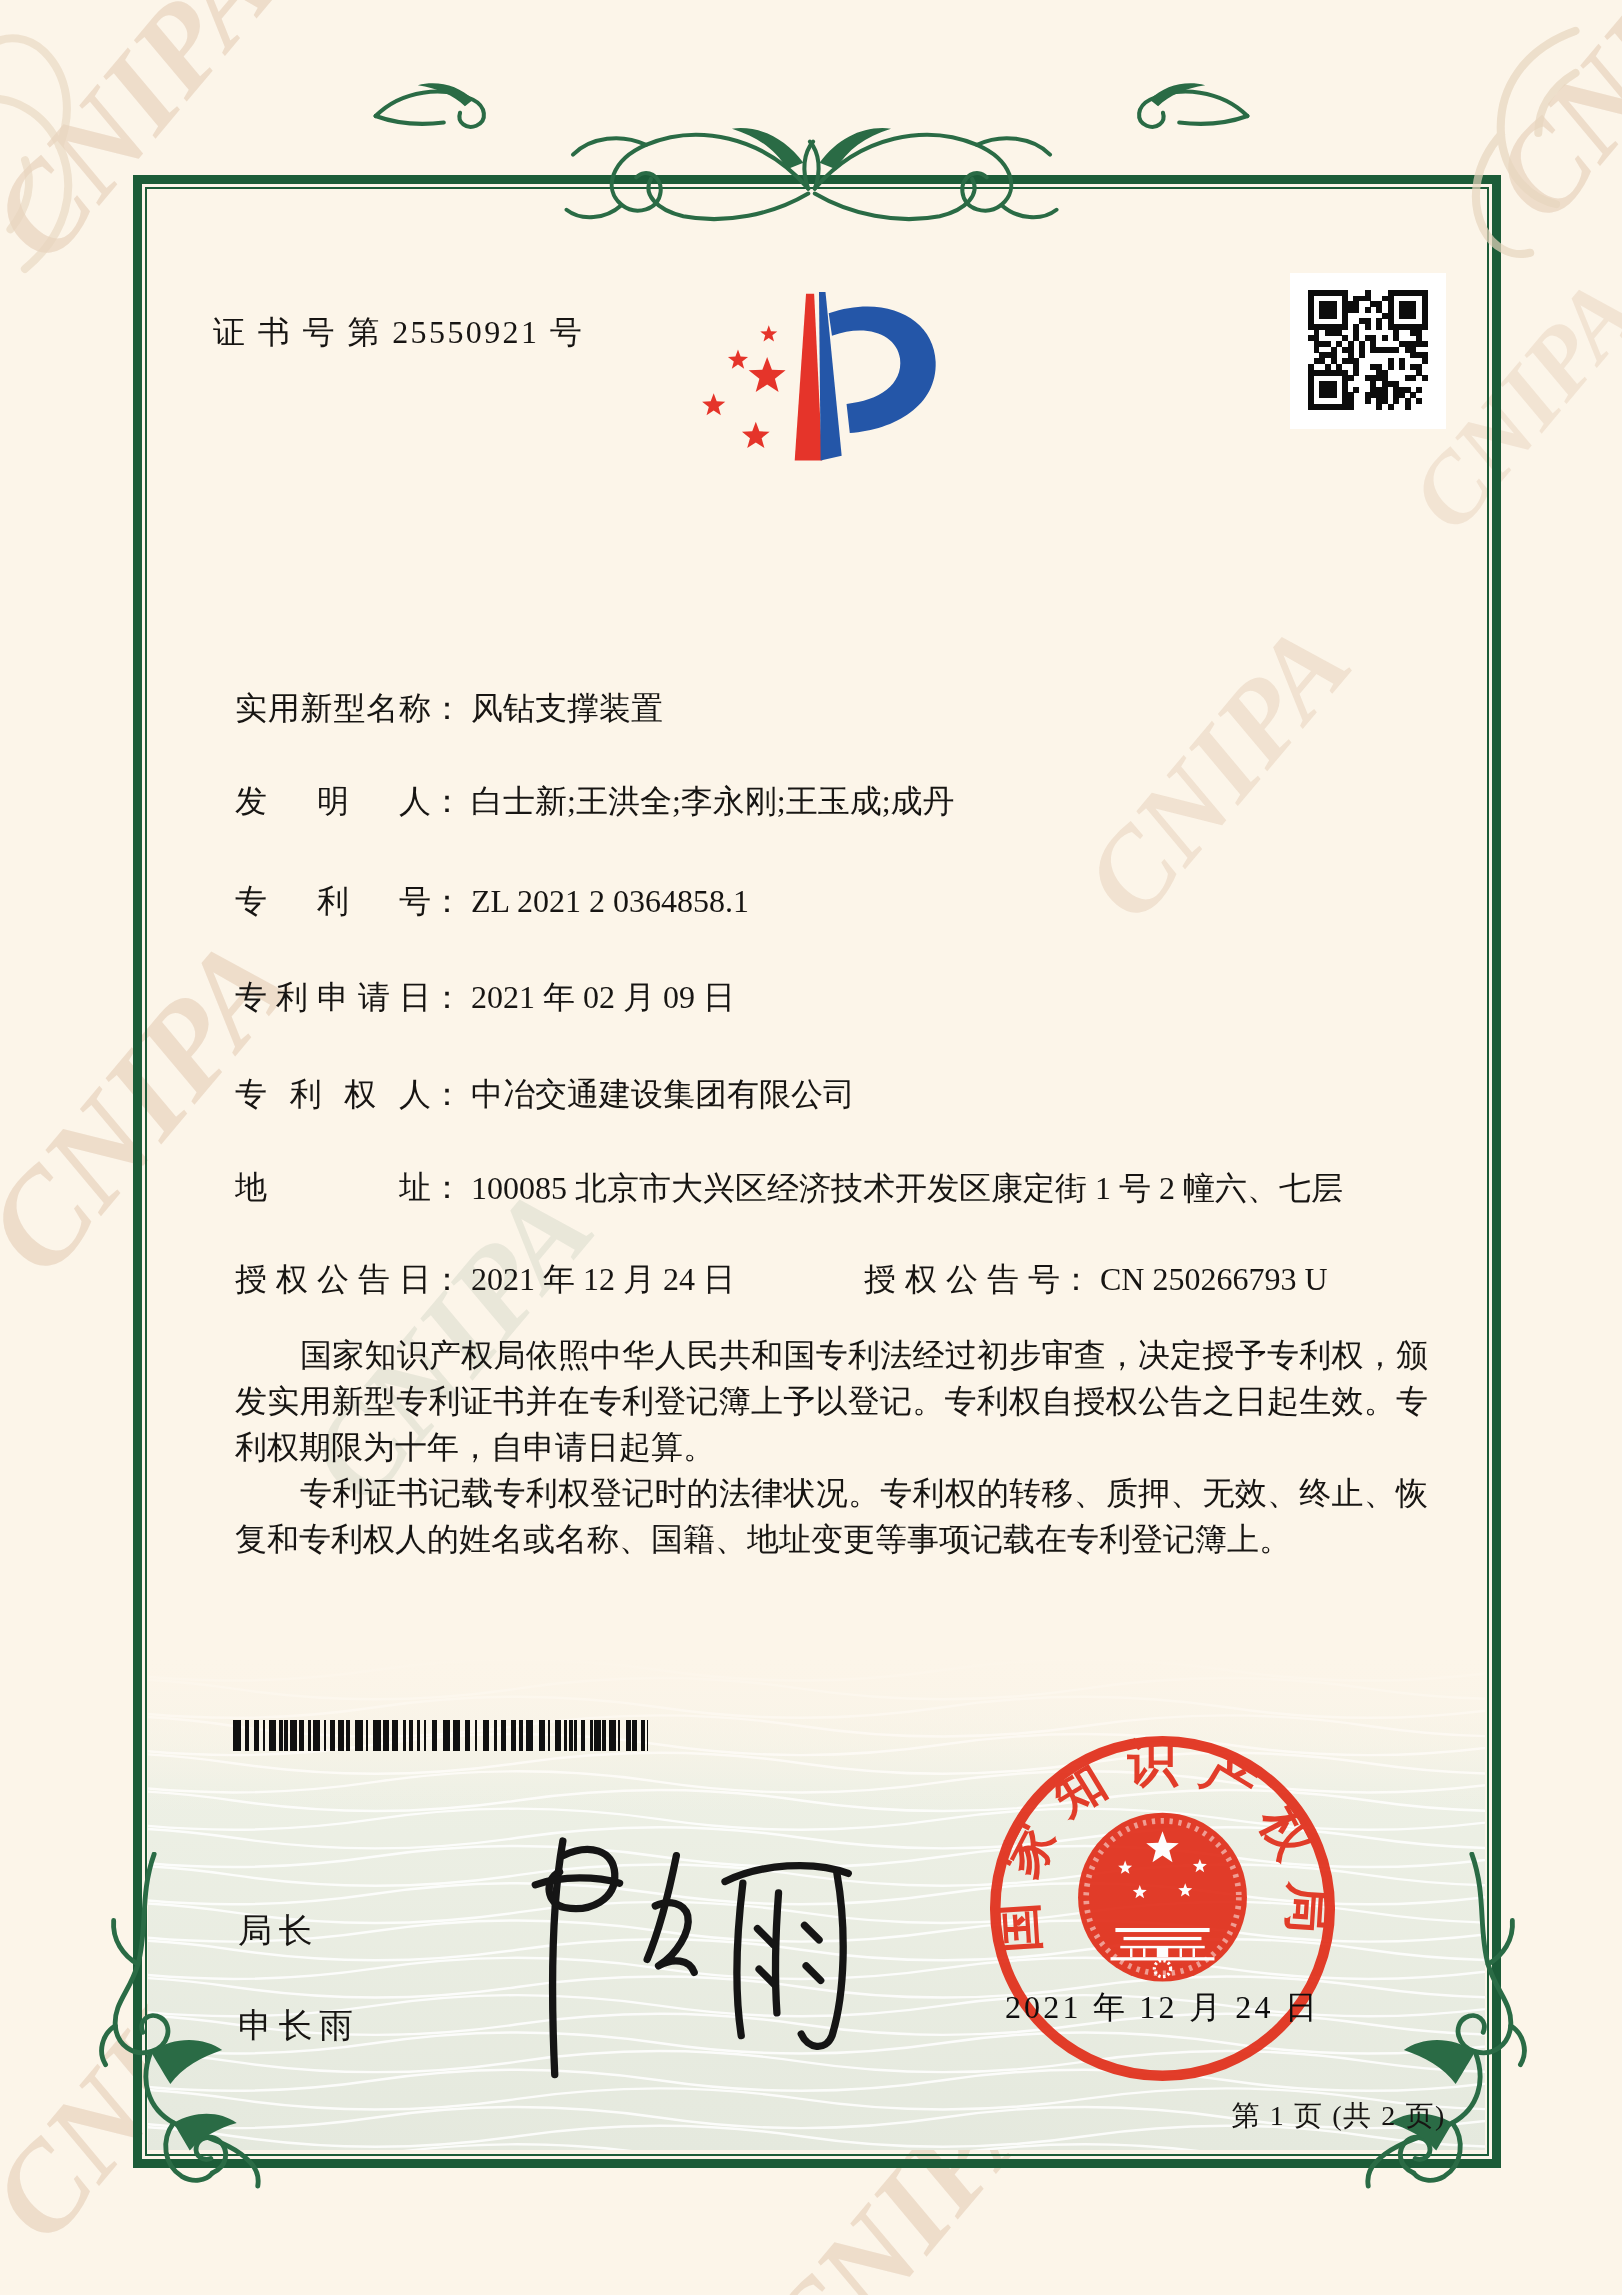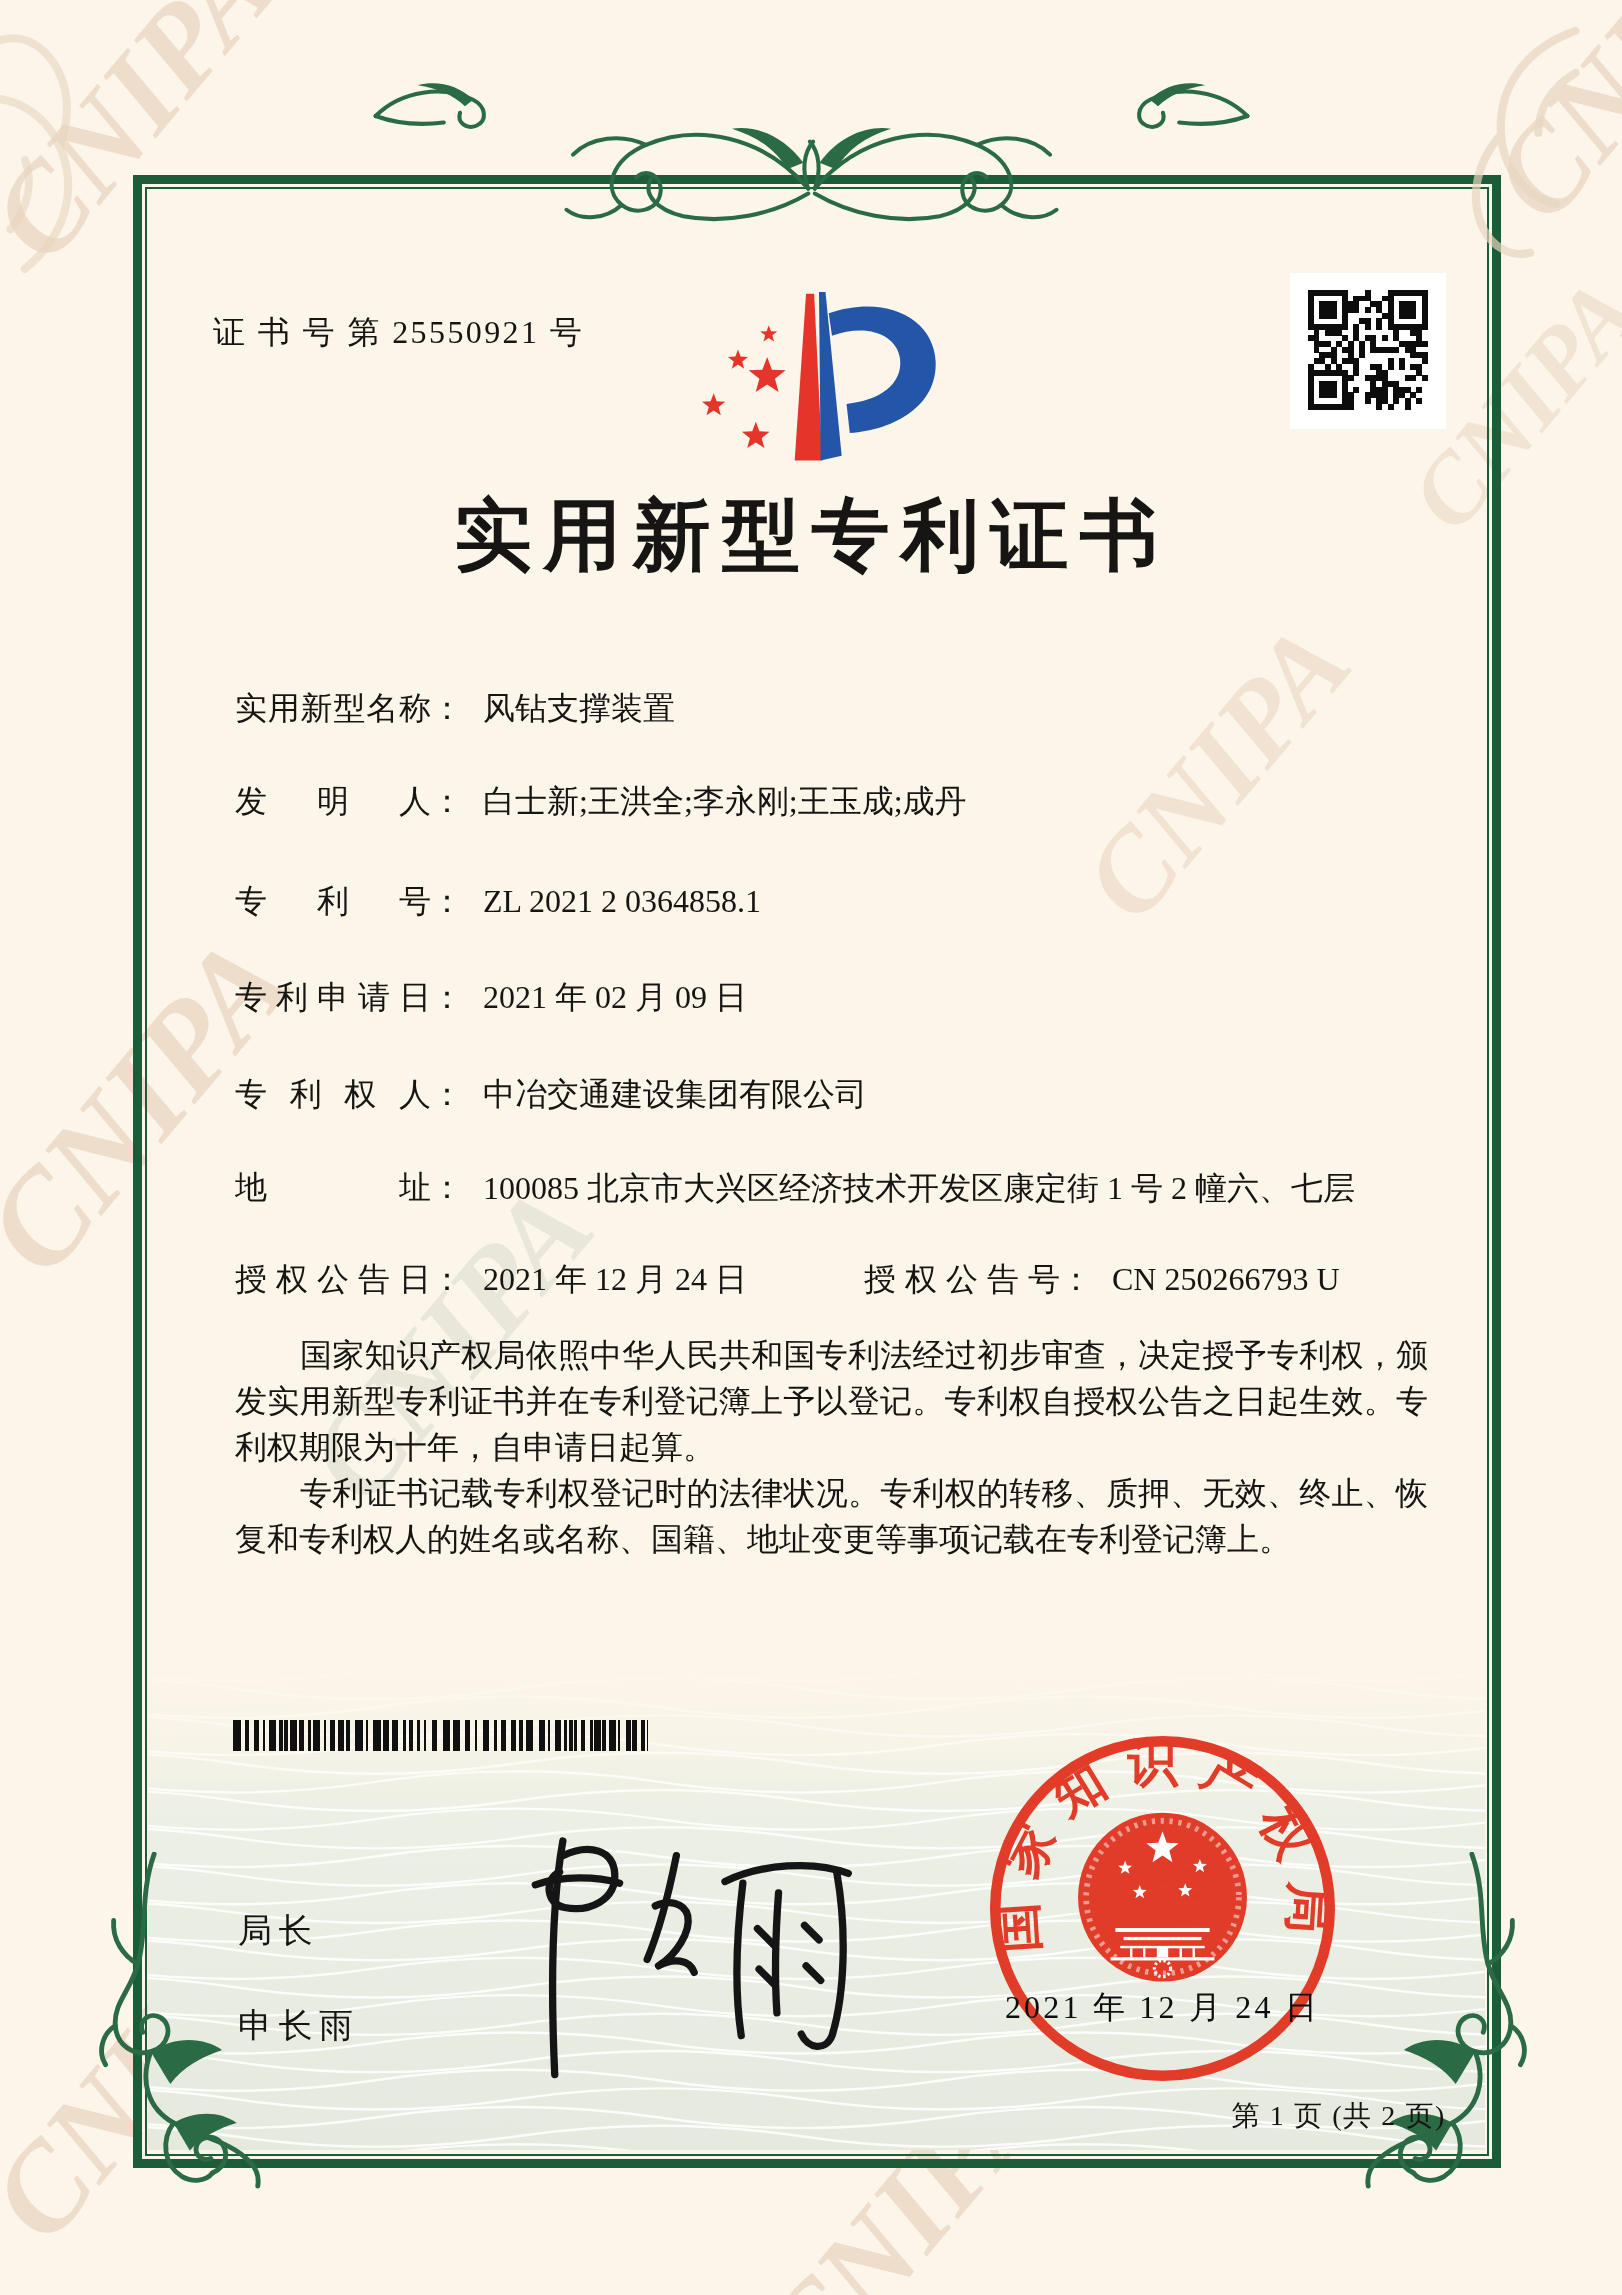--- a/index.html
+++ b/index.html
@@ -406,7 +406,6 @@
       <i style="left:97px;top:114px"></i>
     </div>
 
-  <div class="abs title">实用新型专利证书</div>
 
   <div class="abs field-row" style="top:688px">
     <span class="flabel">

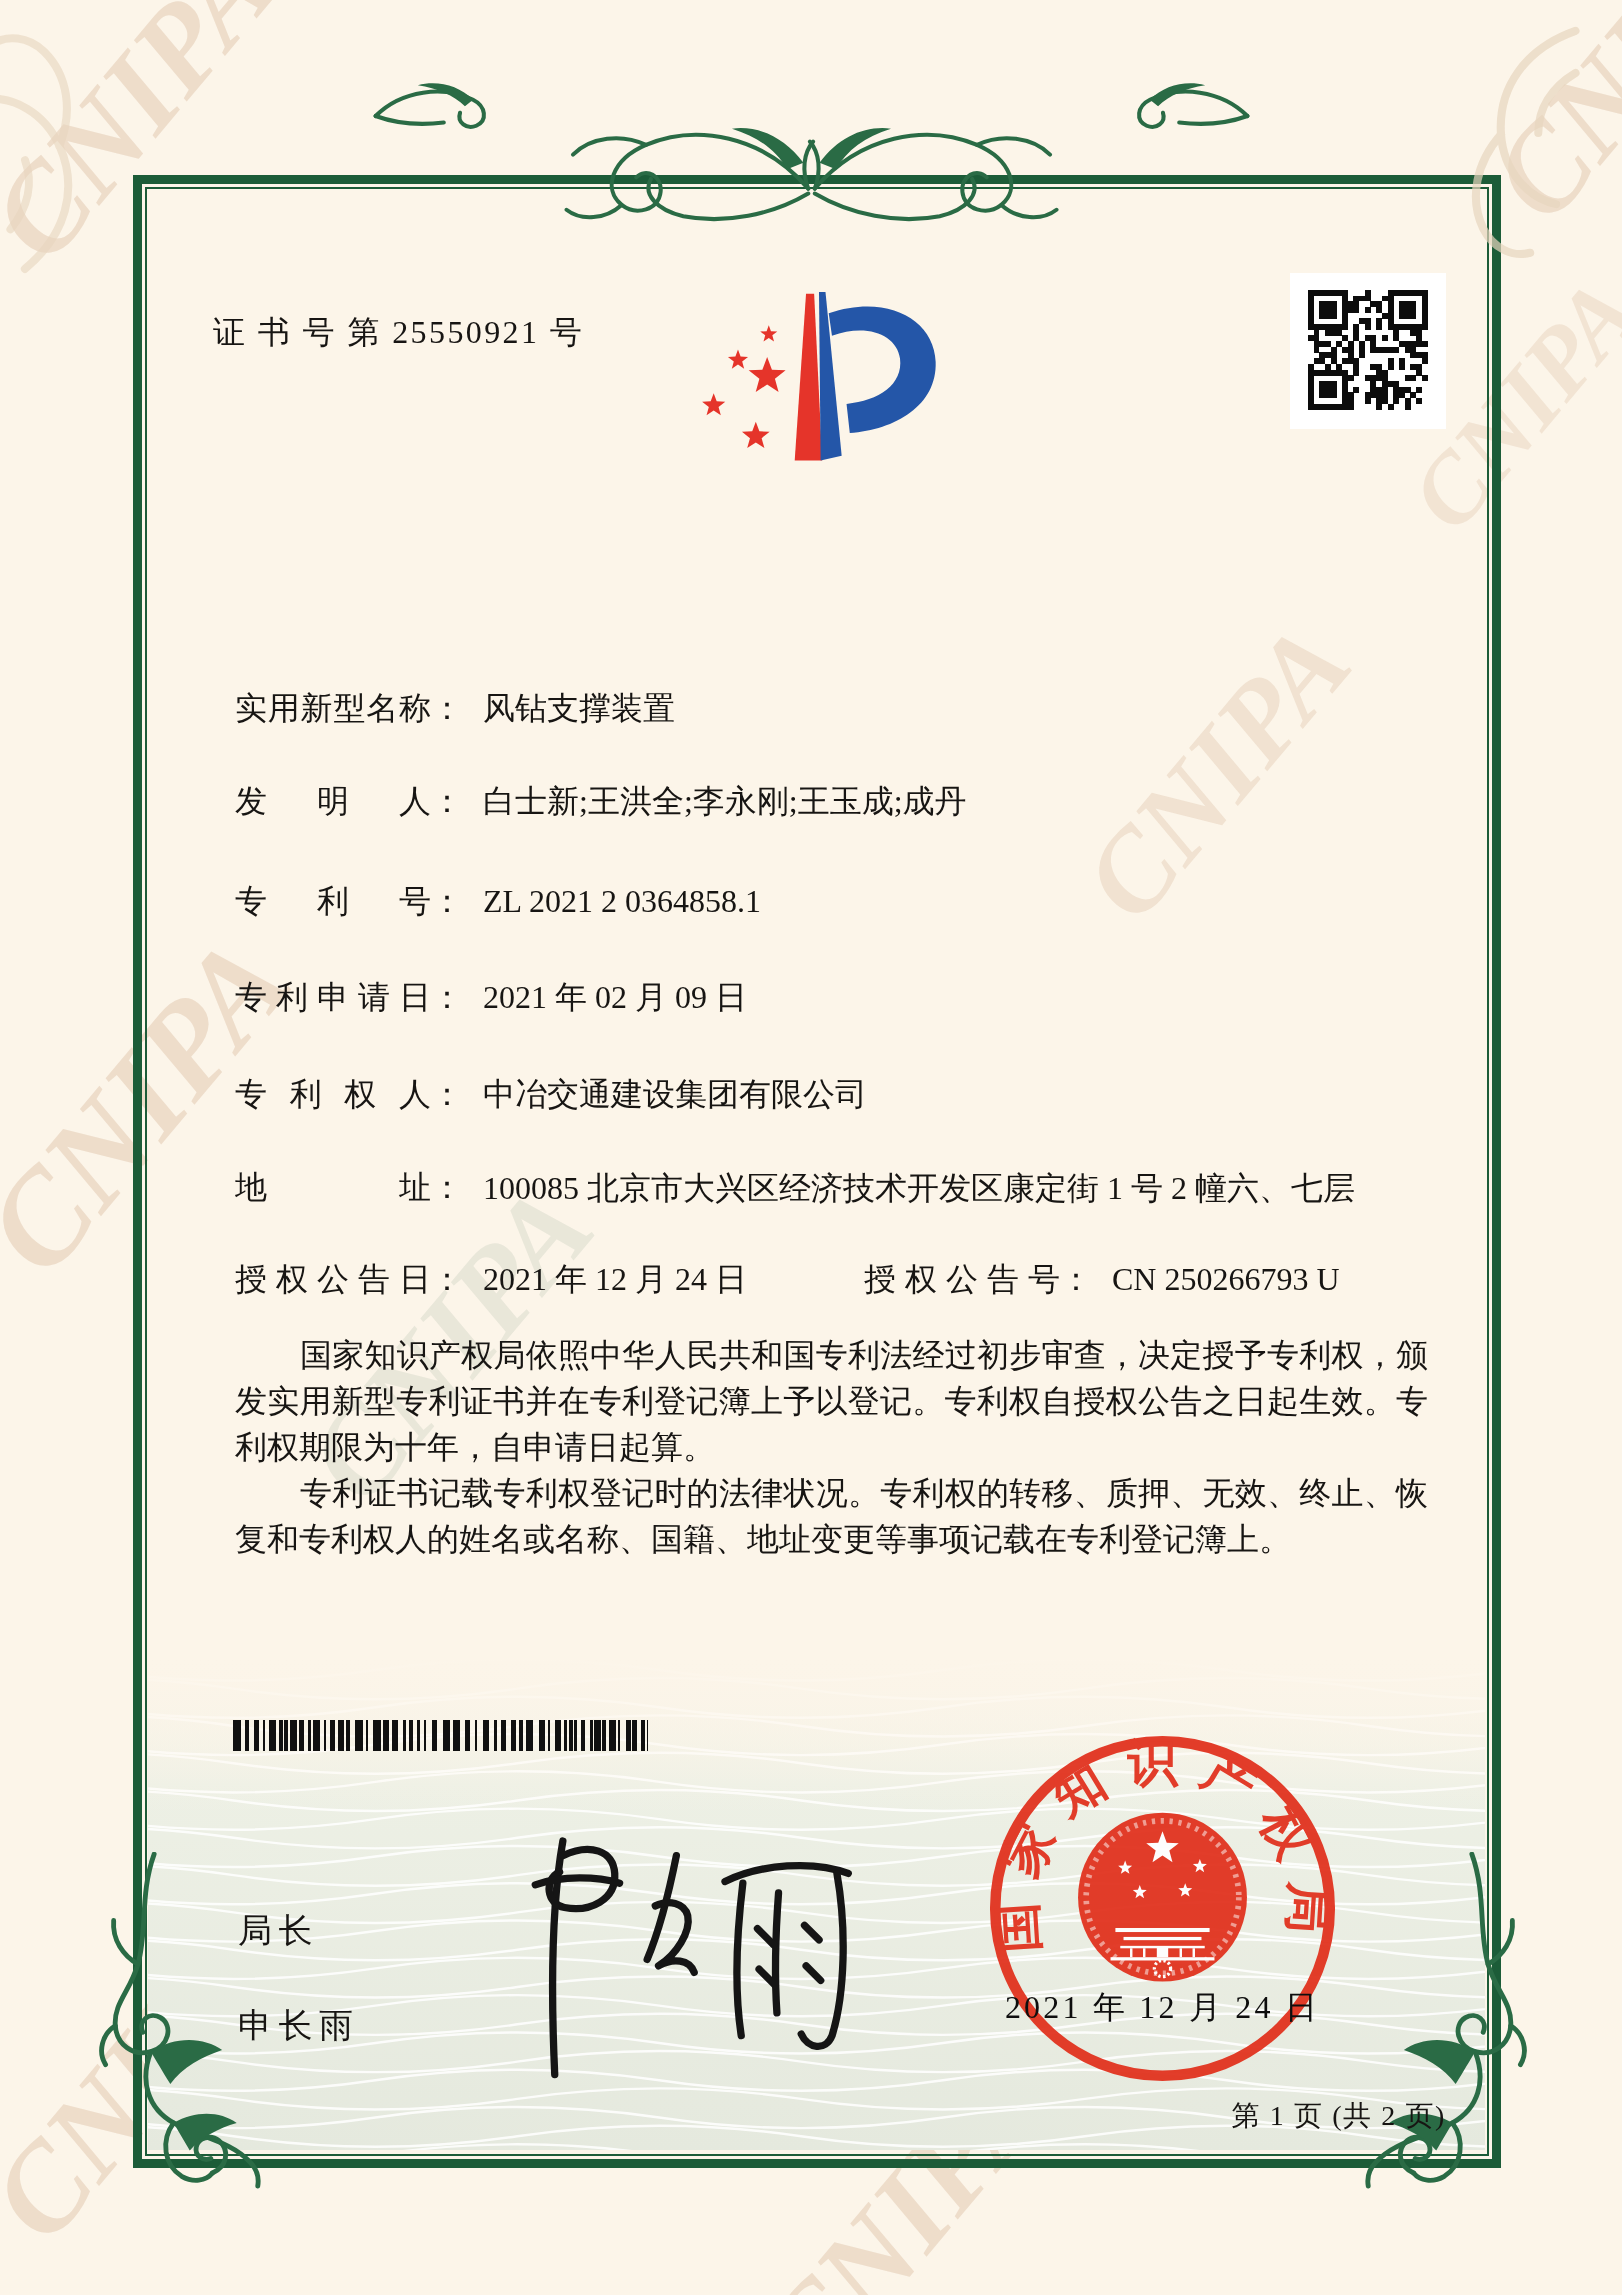--- a/index.html
+++ b/index.html
@@ -32,7 +32,7 @@
   .title{left:0;top:484px;width:1623px;text-align:center;font-size:78px;font-weight:bold;letter-spacing:11.4px;}
   .field-row{left:235px;width:1193px;font-size:32px;line-height:41px;}
   .flabel{display:inline-flex;justify-content:space-between;width:196px;vertical-align:top;}
-  .fvalue{margin-left:20px;}
+  .fvalue{margin-left:8px;}
   .fvalue.wrap{display:inline-block;width:929px;line-height:42px;vertical-align:top;}
   .grant-group{position:absolute;top:0;white-space:nowrap;}
   .paras{left:235px;top:1332px;width:1193px;font-size:32px;line-height:46px;text-align:justify;}

